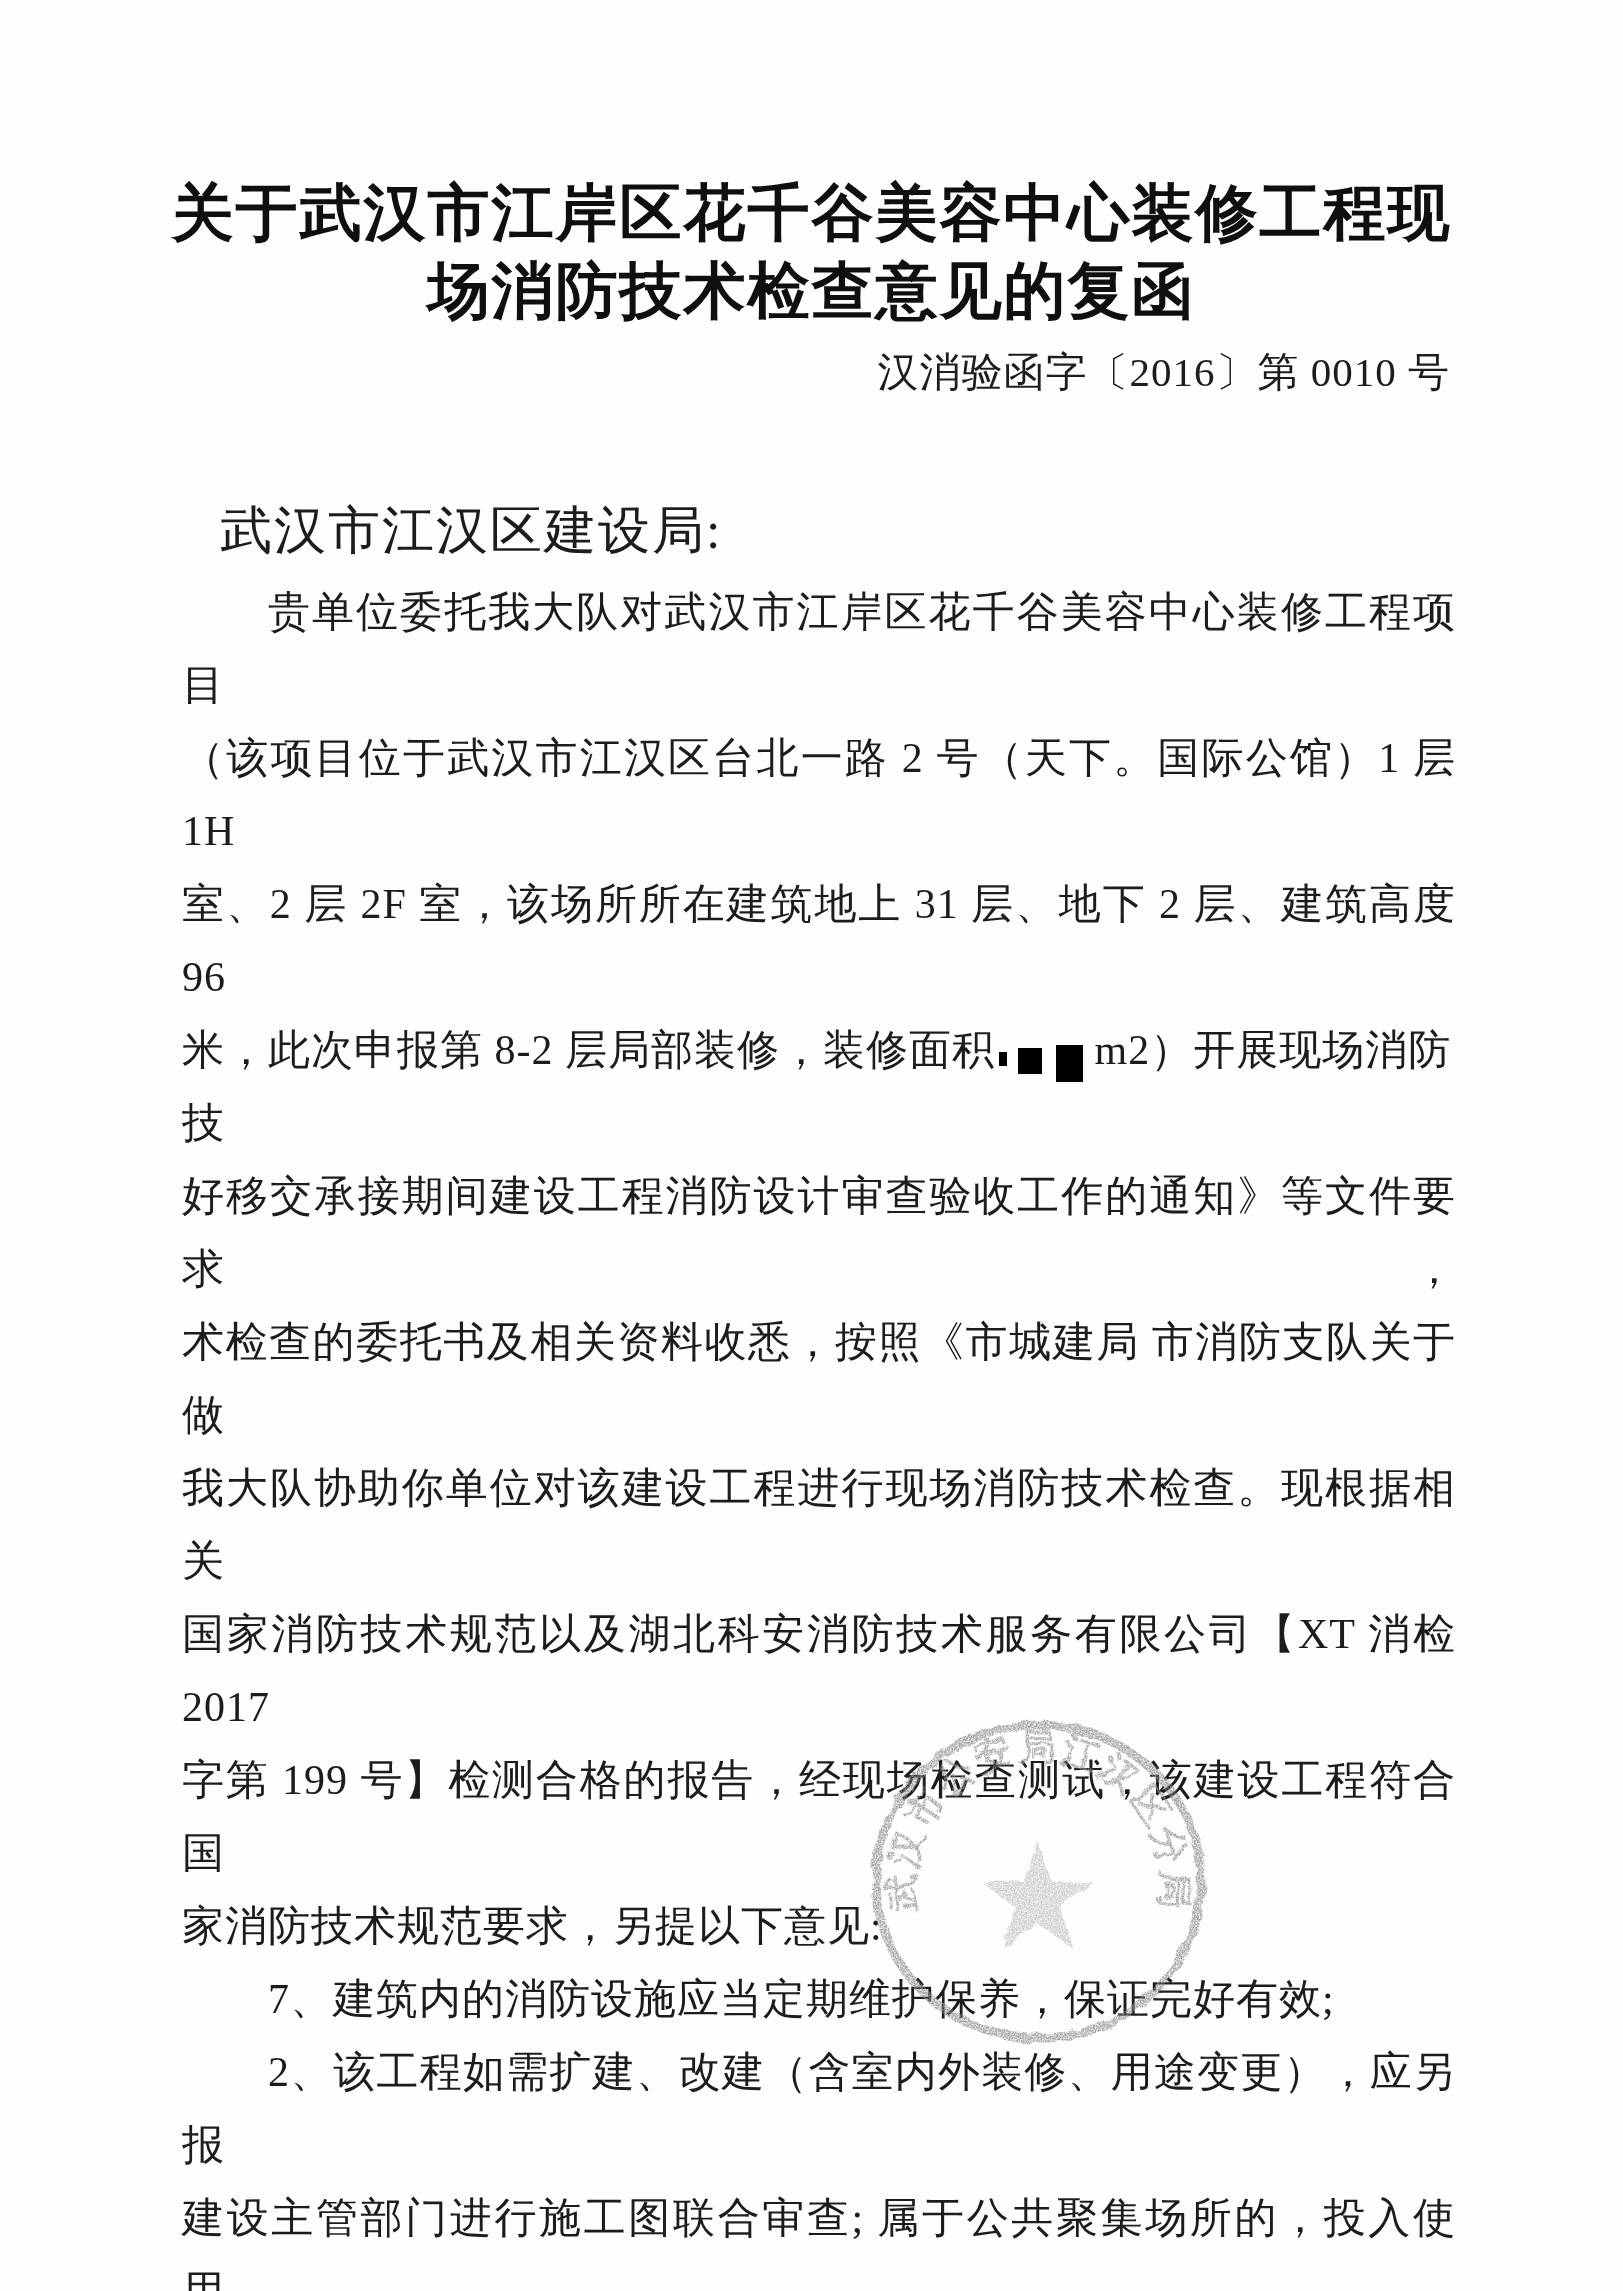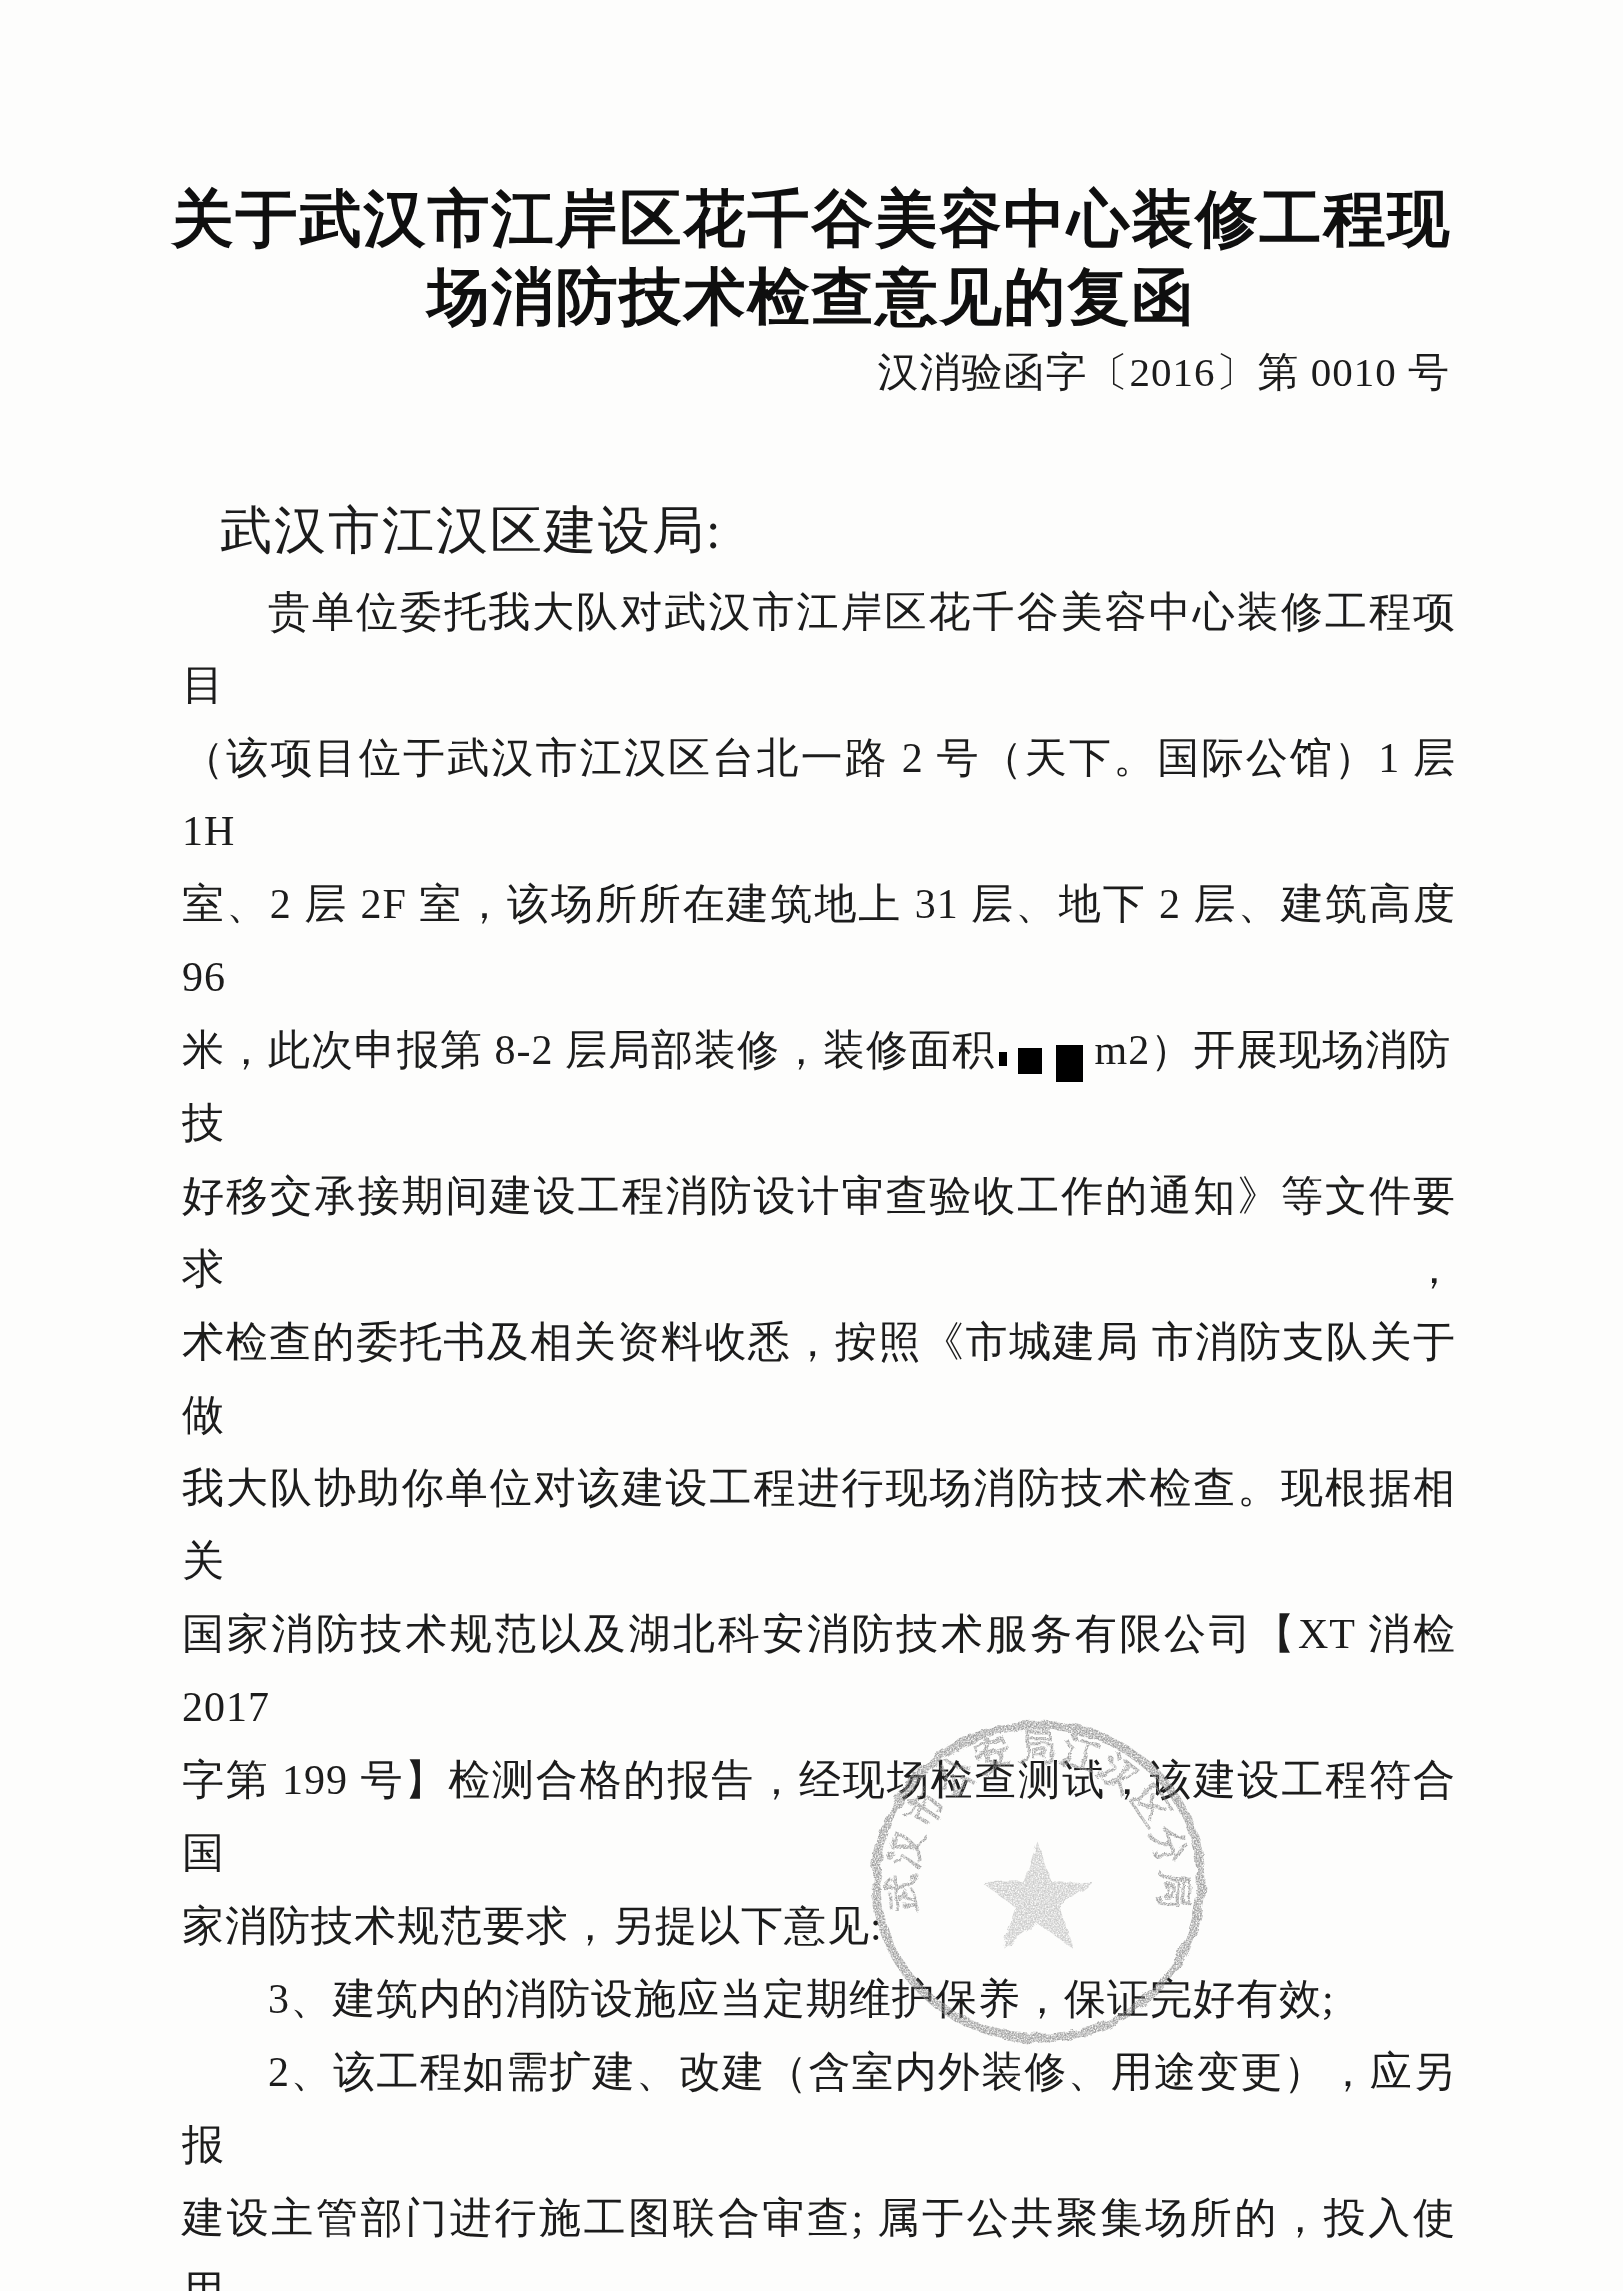--- a/index.html
+++ b/index.html
@@ -13,7 +13,7 @@
     overflow:hidden;
   }
   .title{
-    position:absolute;top:180px;left:78px;right:78px;
+    position:absolute;top:174px;left:78px;right:78px;
     text-align:center;
     font-family:"DejaVu Sans","Liberation Sans",sans-serif;
     font-weight:700;

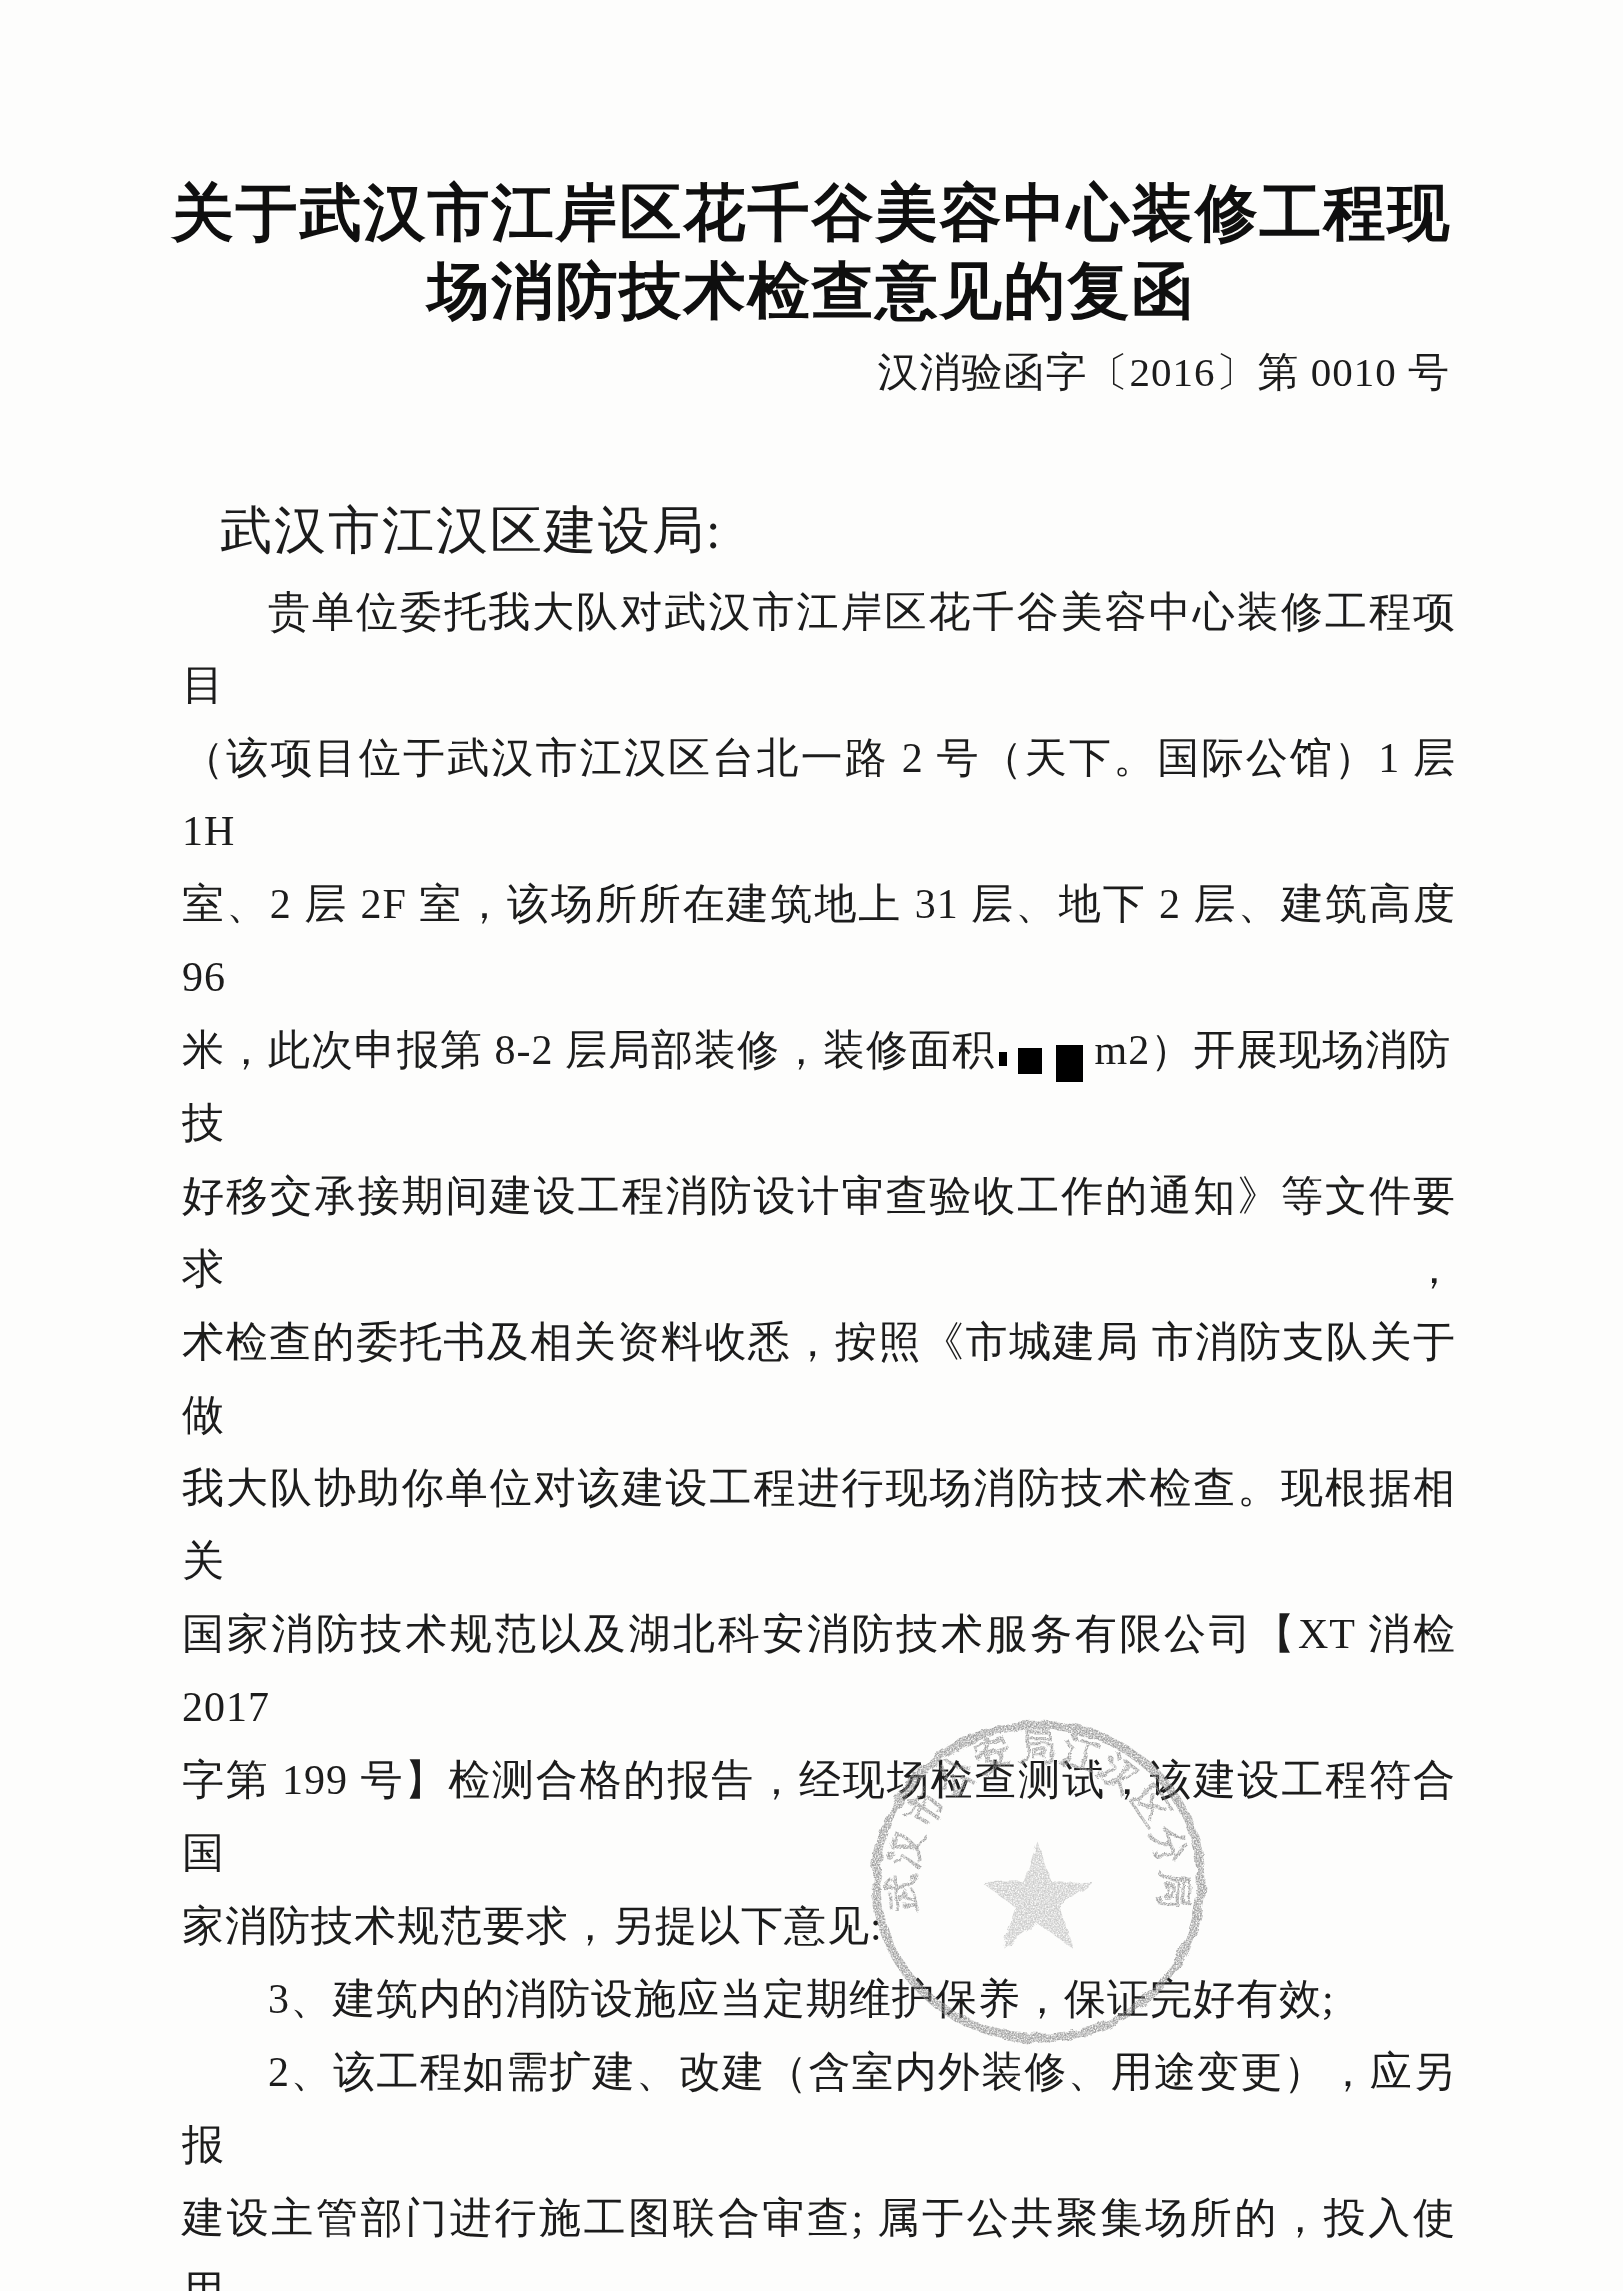--- a/index.html
+++ b/index.html
@@ -78,7 +78,7 @@
     <div class="line full">国家消防技术规范以及湖北科安消防技术服务有限公司【XT 消检 2017</div>
     <div class="line full">字第 199 号】检测合格的报告，经现场检查测试，该建设工程符合国</div>
     <div class="line">家消防技术规范要求，另提以下意见:</div>
-    <div class="line indent">3、建筑内的消防设施应当定期维护保养，保证完好有效;</div>
+    <div class="line indent">7、建筑内的消防设施应当定期维护保养，保证完好有效;</div>
     <div class="line indent full">2、该工程如需扩建、改建（含室内外装修、用途变更），应另报</div>
     <div class="line full">建设主管部门进行施工图联合审查; 属于公共聚集场所的，投入使用、</div>
 

